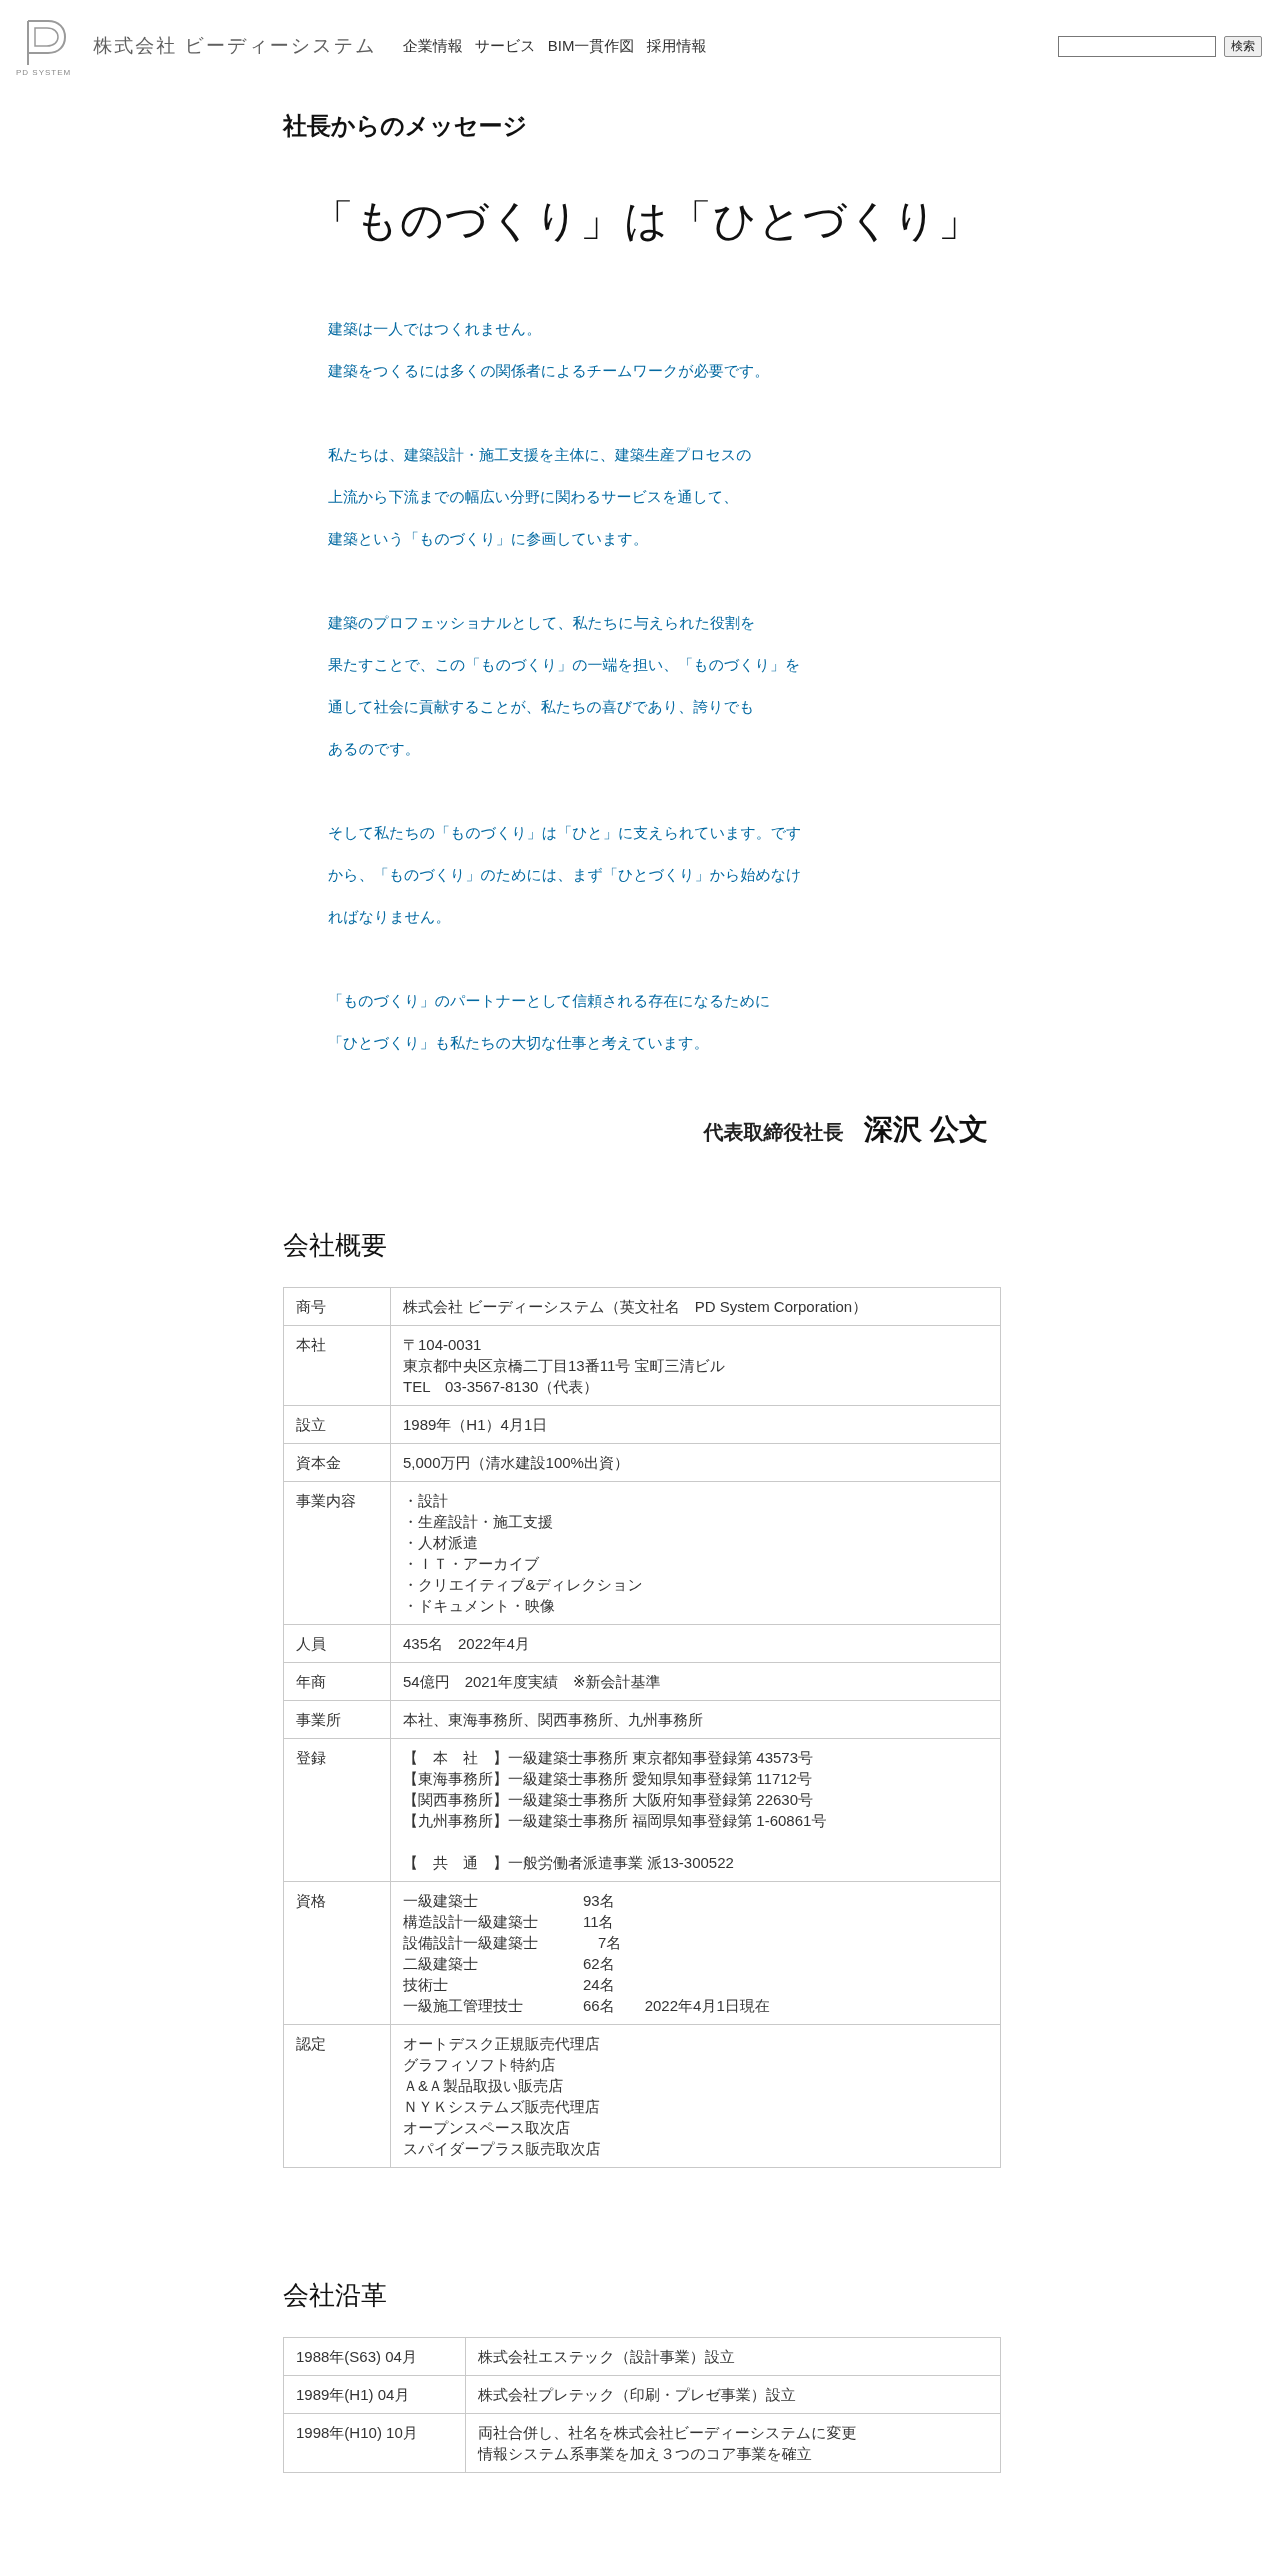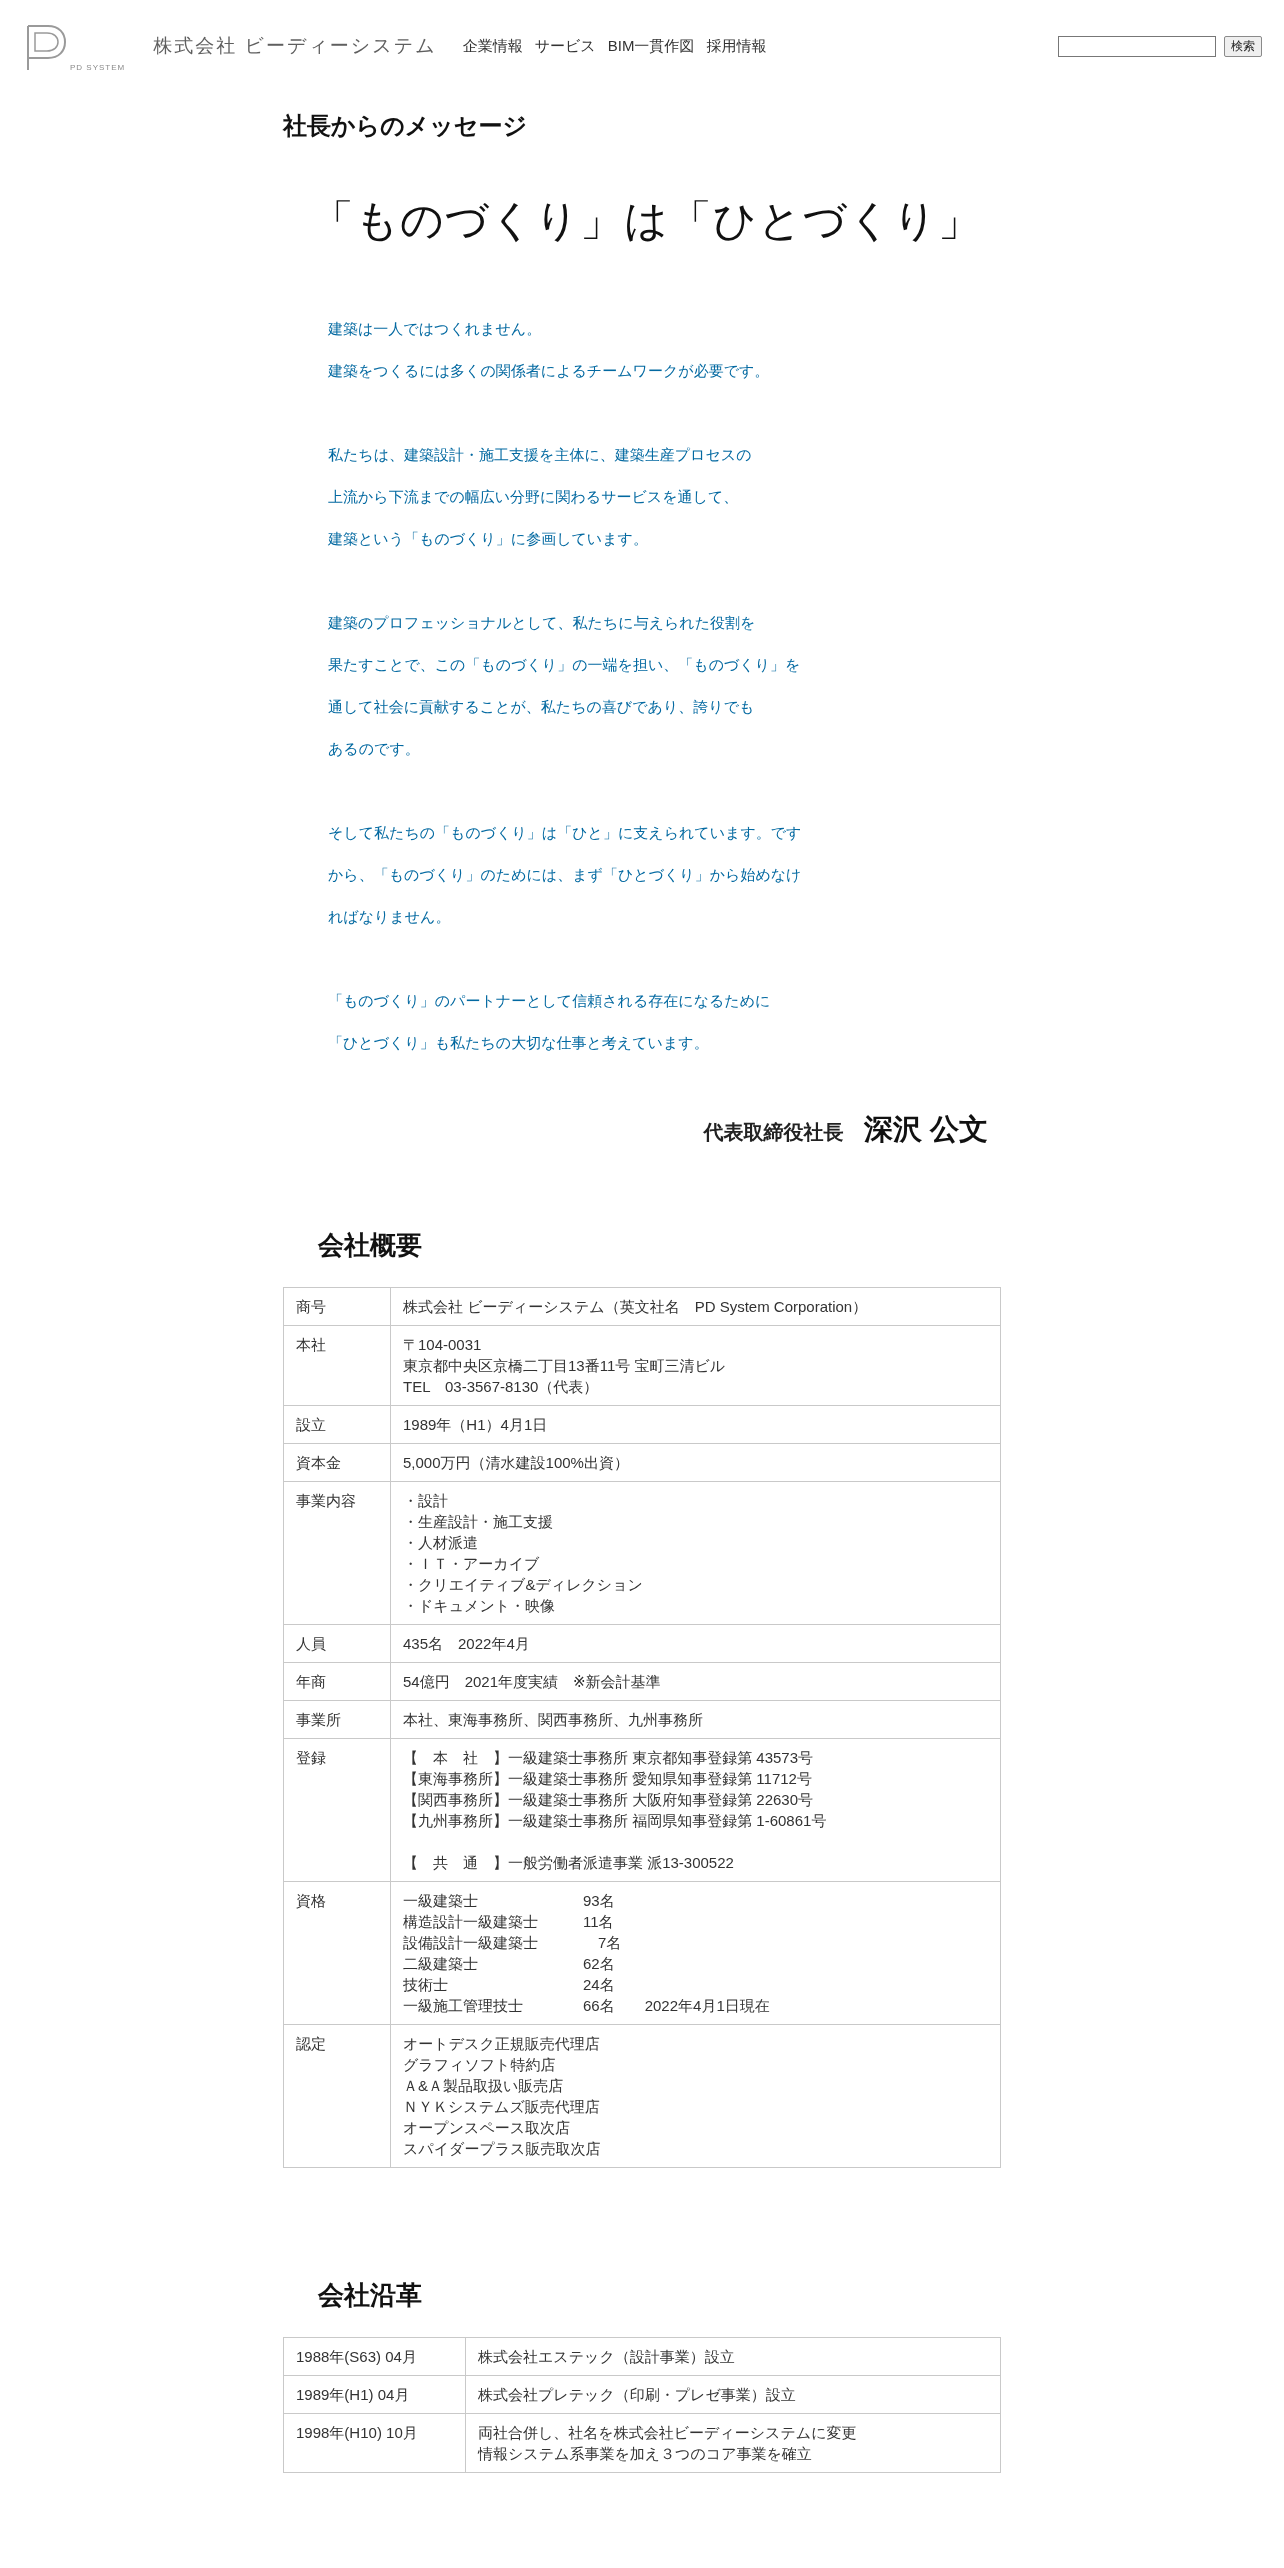--- a/index.html
+++ b/index.html
@@ -16,7 +16,7 @@
     display:flex; align-items:center;
     height:86px; padding:6px 22px 0 16px;
   }
-  .logo { display:flex; flex-direction:row; margin-right:28px; cursor:pointer; }
+  .logo { display:flex; flex-direction:column; margin-right:22px; cursor:pointer; }
   .logo svg { display:block; }
   .logo-caption {
     font-size:8px; letter-spacing:1px; color:#8a8a8a;

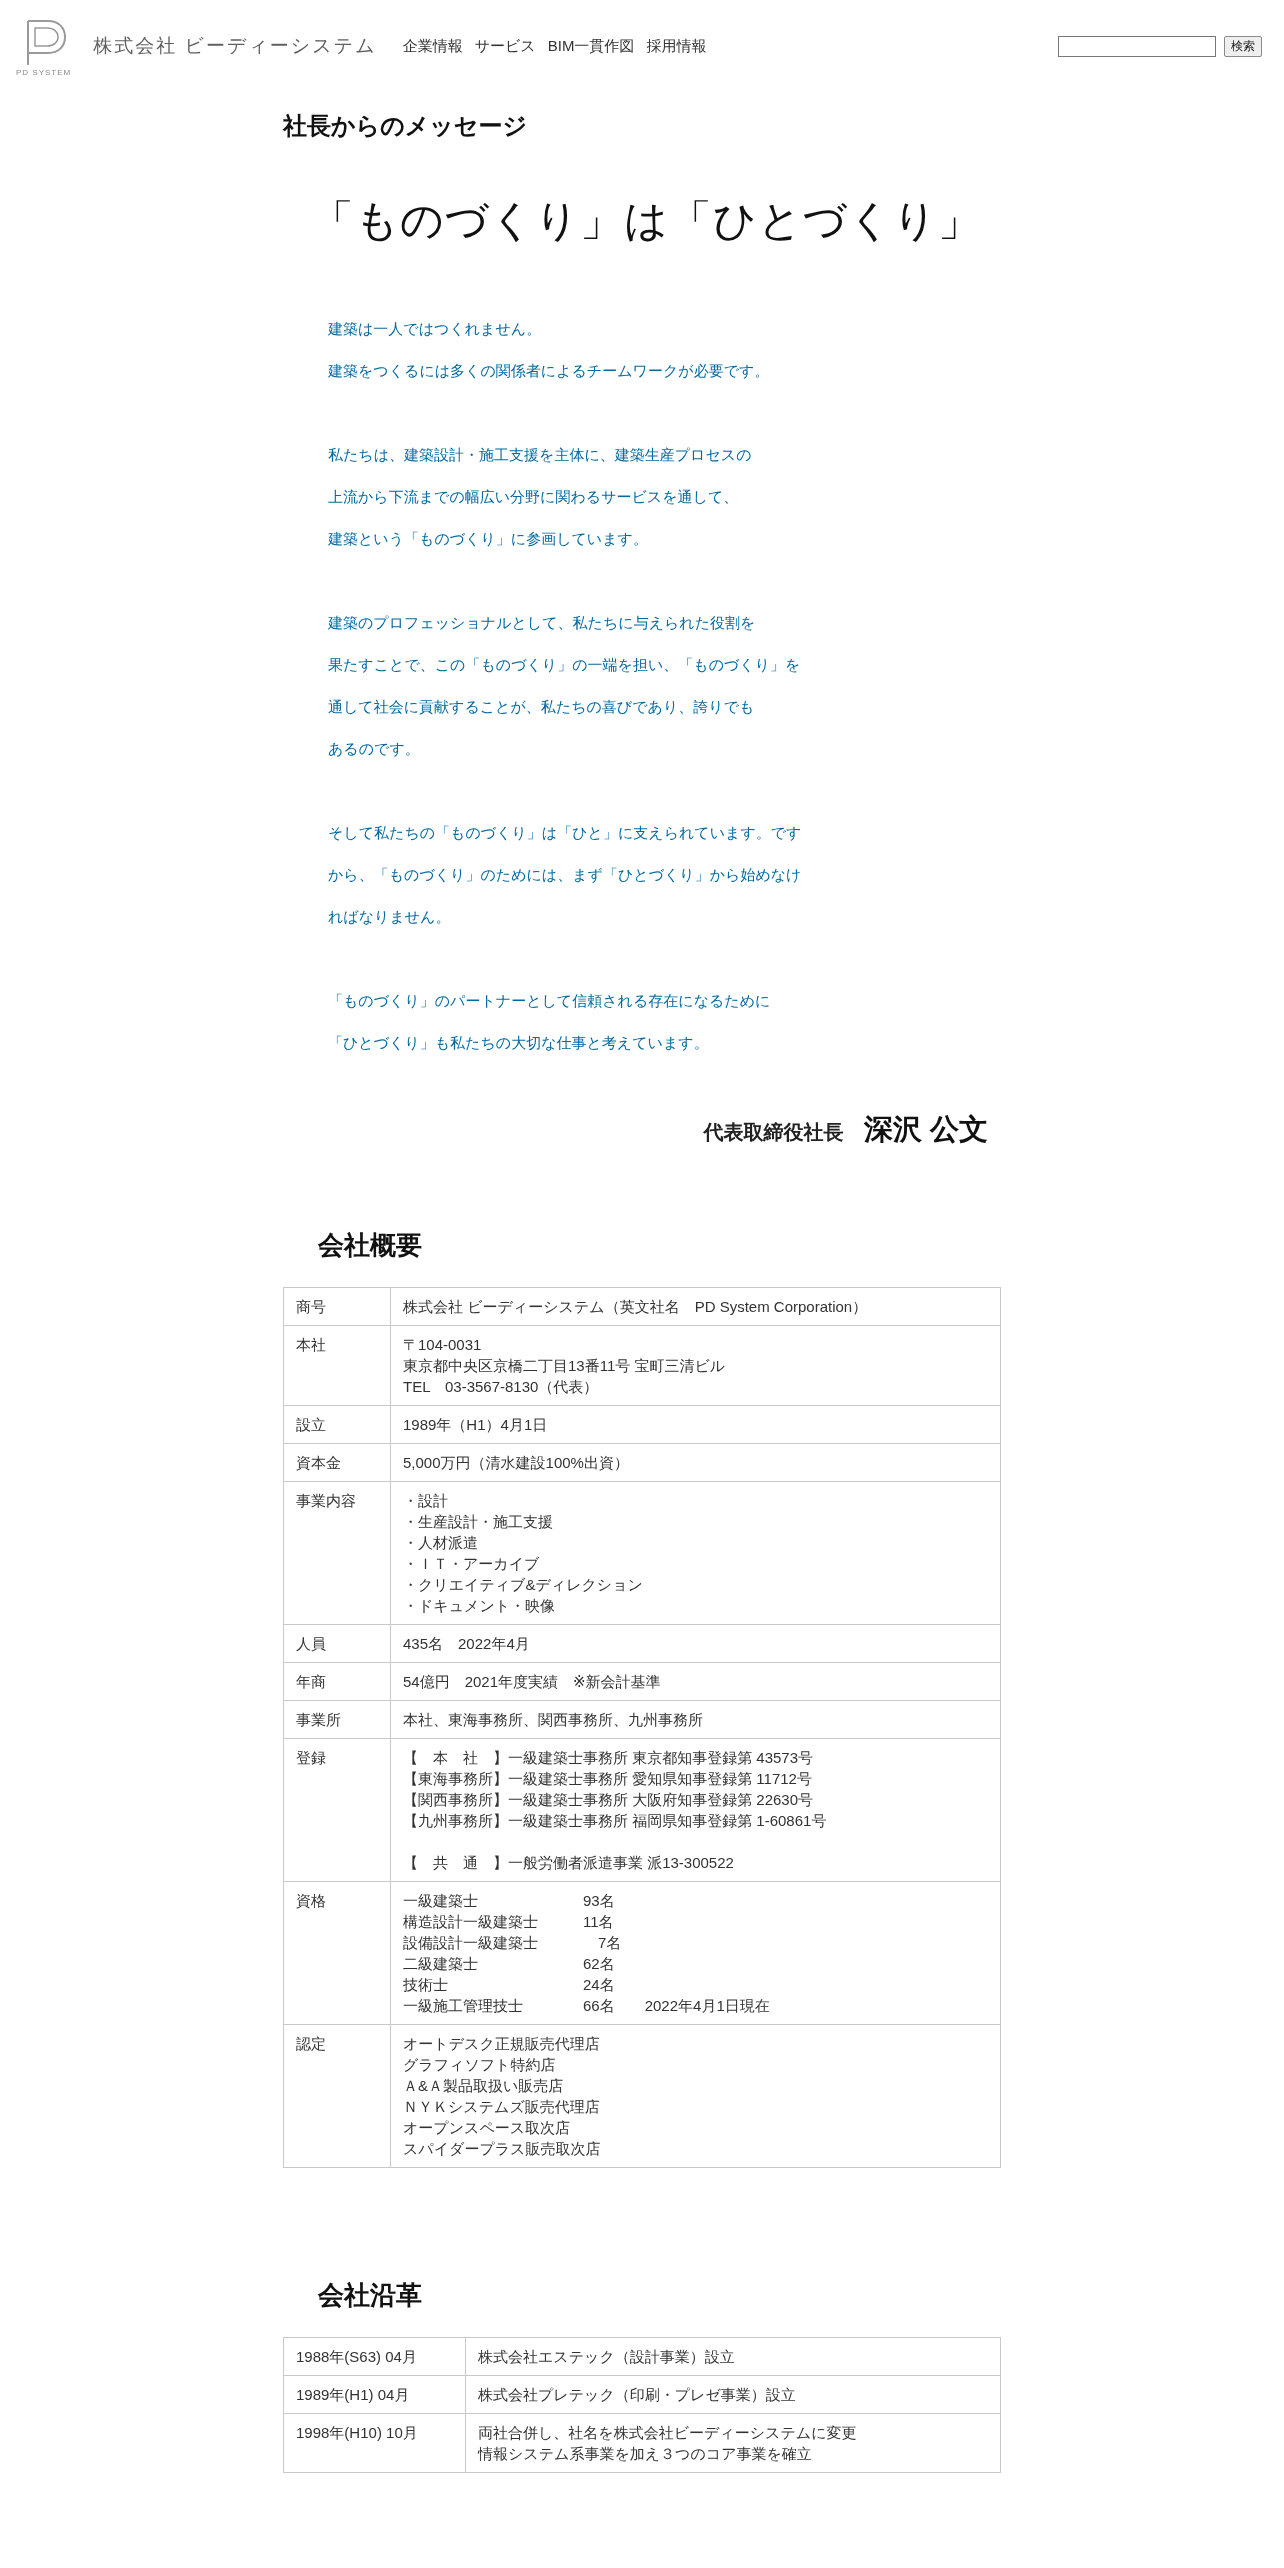--- a/index.html
+++ b/index.html
@@ -57,7 +57,7 @@
   .sig-title { font-size:20px; color:#222; }
   .sig-name { font-size:29px; margin-left:16px; color:#111; }
 
-  .section-title { margin-top:78px; font-size:26px; font-weight:700; color:#111;margin-left:35px; }
+  .section-title { margin-top:78px; font-size:26px; font-weight:400; color:#111; }
   .section-title.mt-lg { margin-top:110px; }
 
   

